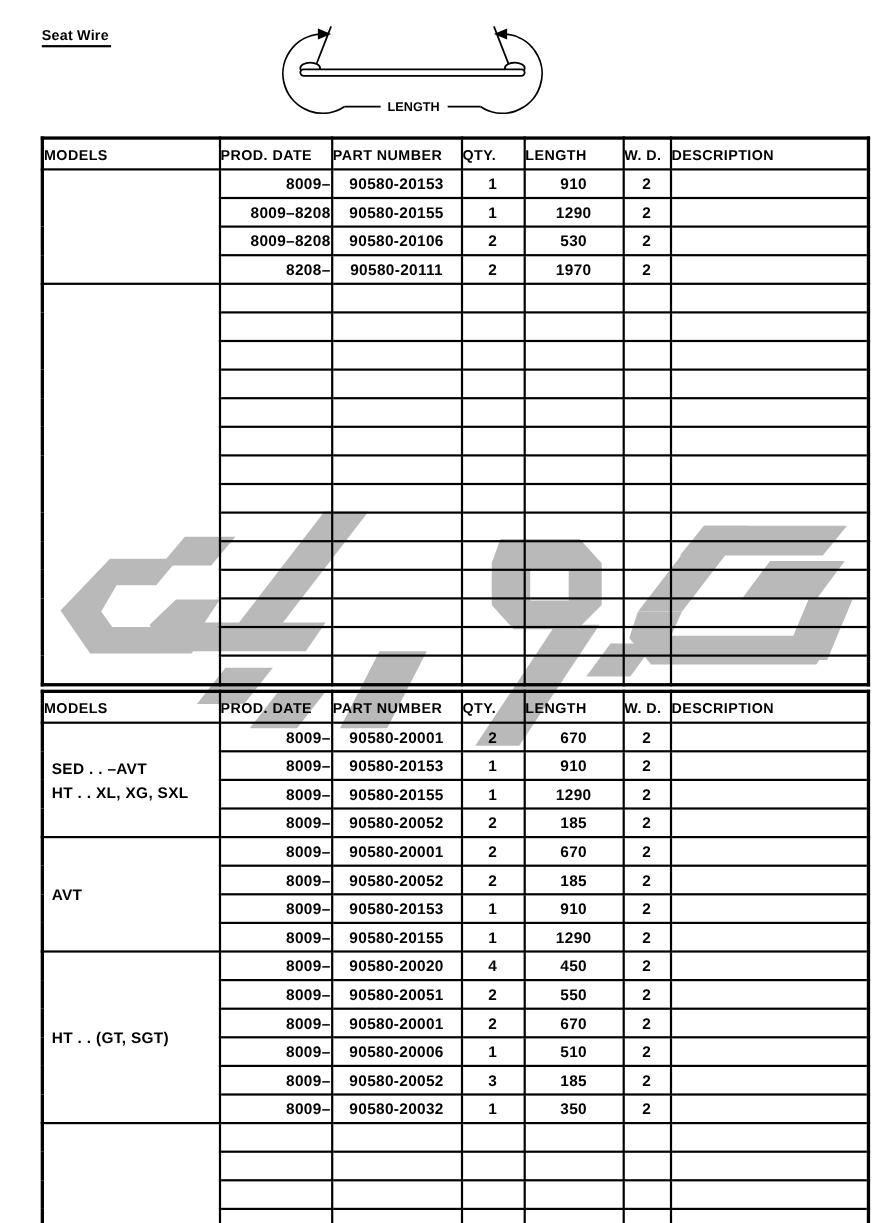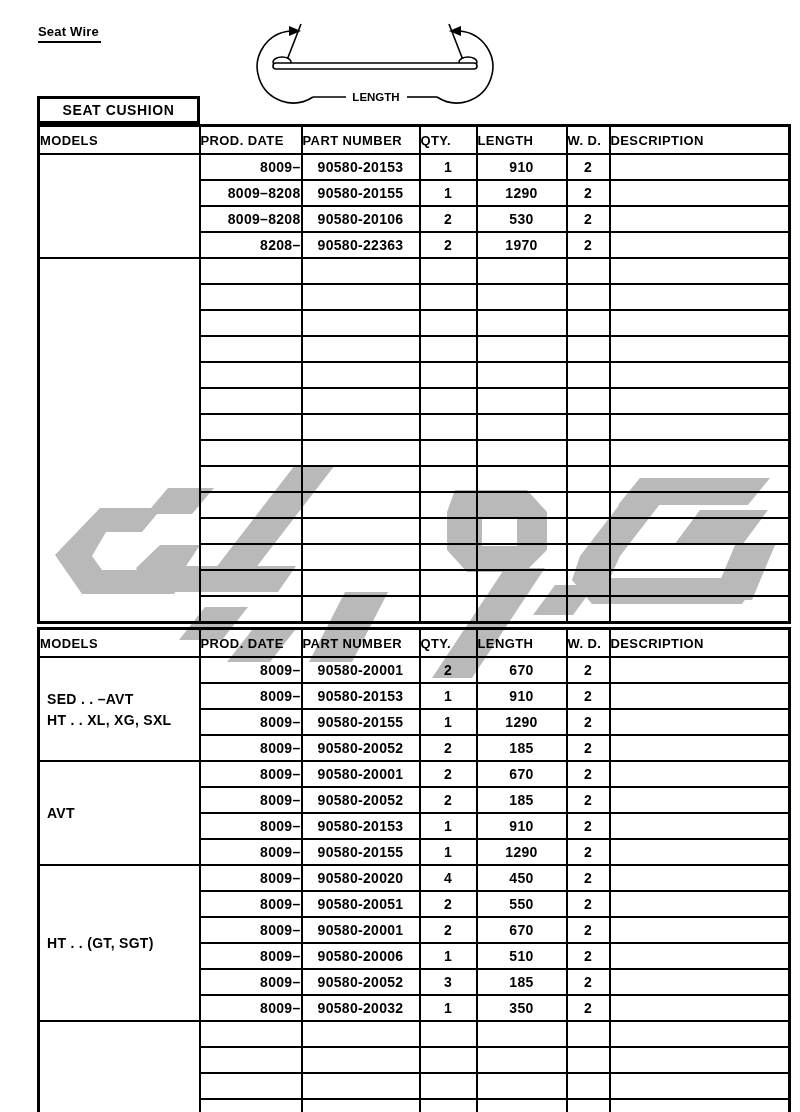--- a/index.html
+++ b/index.html
@@ -92,7 +92,6 @@
       <text x="141" y="81" text-anchor="middle" font-size="11.5" font-weight="bold" font-family="Liberation Sans, sans-serif">LENGTH</text>
     </svg>
 
-    <div class="table-label" style="left:37px; top:96px;">SEAT CUSHION</div>
     <div class="tbl-wrap" style="left:37px; top:124px;">
       <table class="data-table">
         <colgroup>

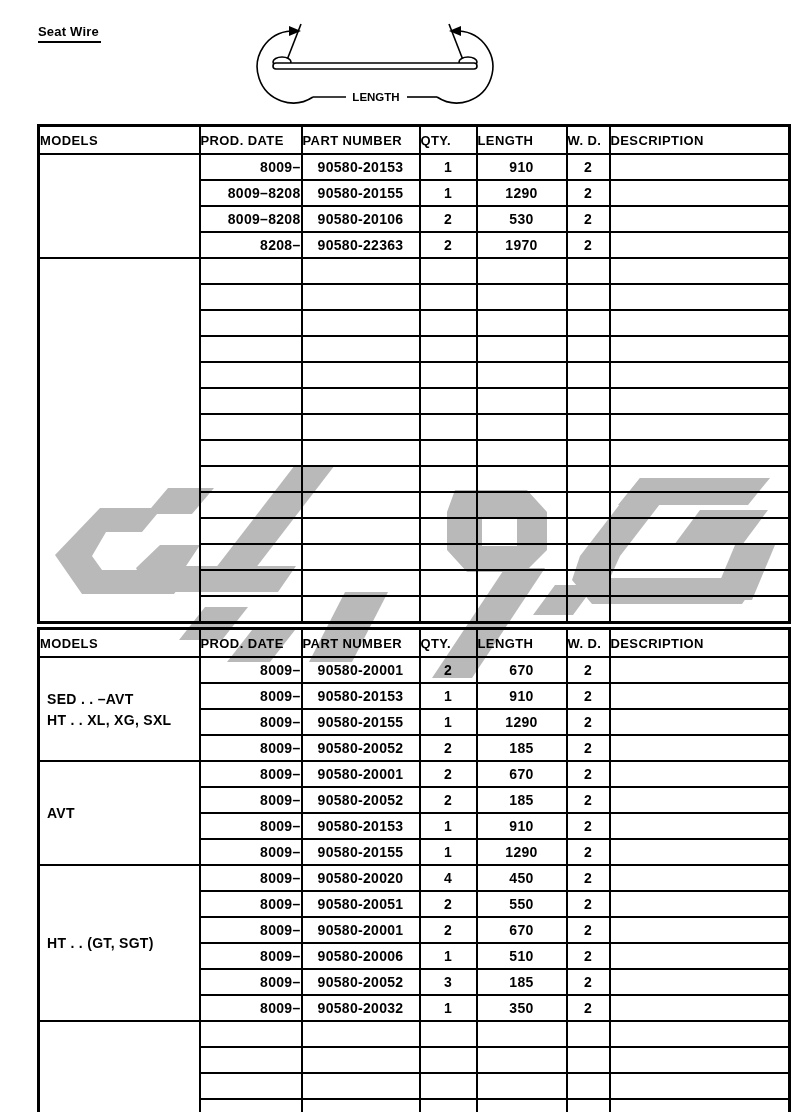--- a/index.html
+++ b/index.html
@@ -142,7 +142,7 @@
             </tr>
             <tr>
               <td class="c-prod_date">8208–</td>
-              <td class="c-part_number">90580-22363</td>
+              <td class="c-part_number">90580-20111</td>
               <td class="c-qty">2</td>
               <td class="c-length">1970</td>
               <td class="c-wd">2</td>

